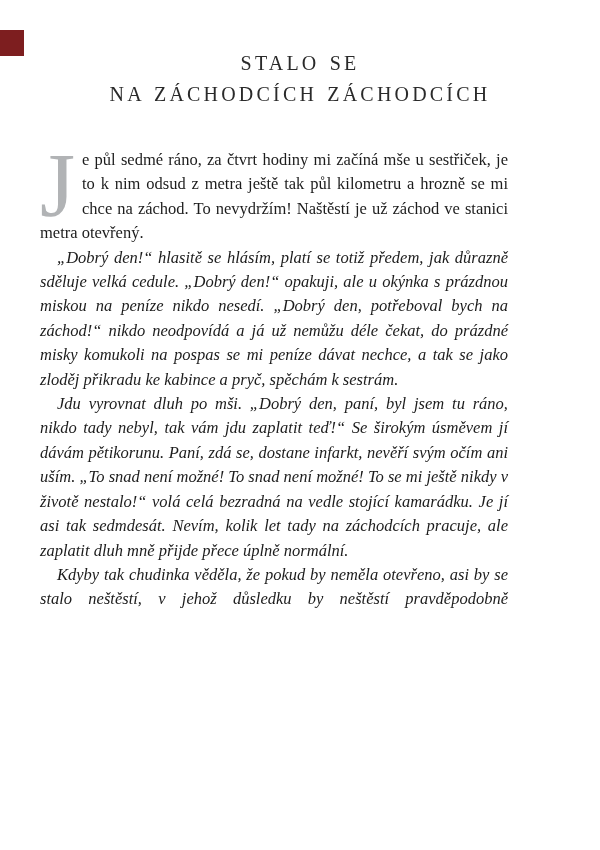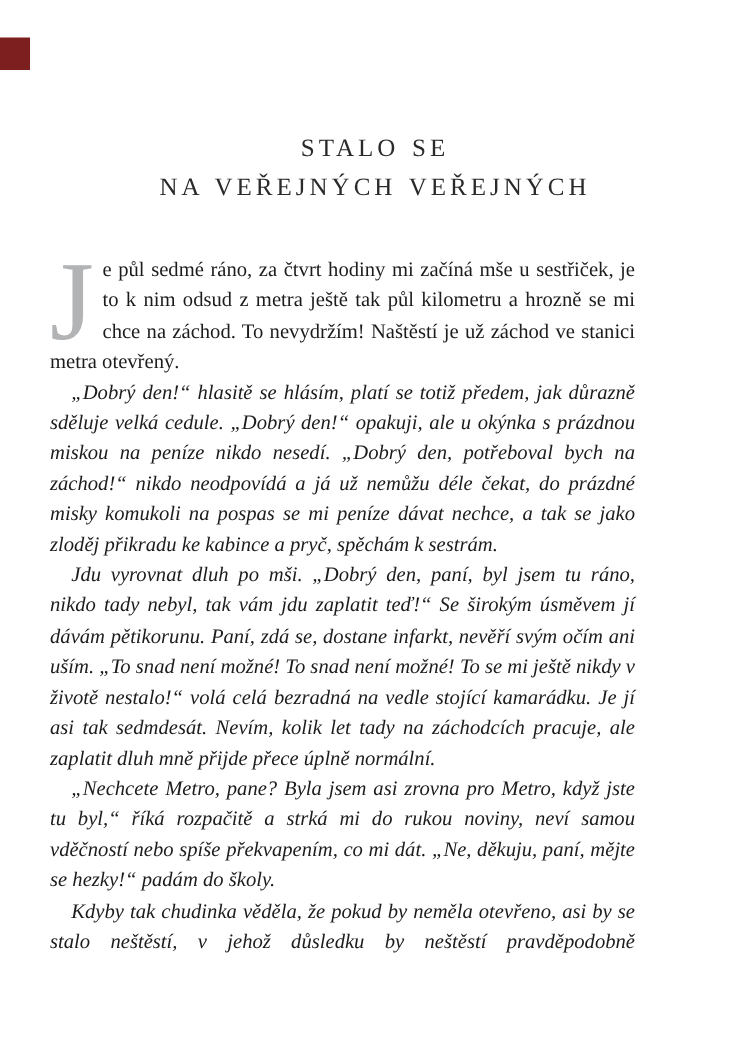--- a/index.html
+++ b/index.html
@@ -25,7 +25,7 @@
     background: #7d1e1f;
   }
   .chapter-header {
-    padding-top: 104px;
+    padding-top: 48px;
     text-align: center;
   }
   .title-line {

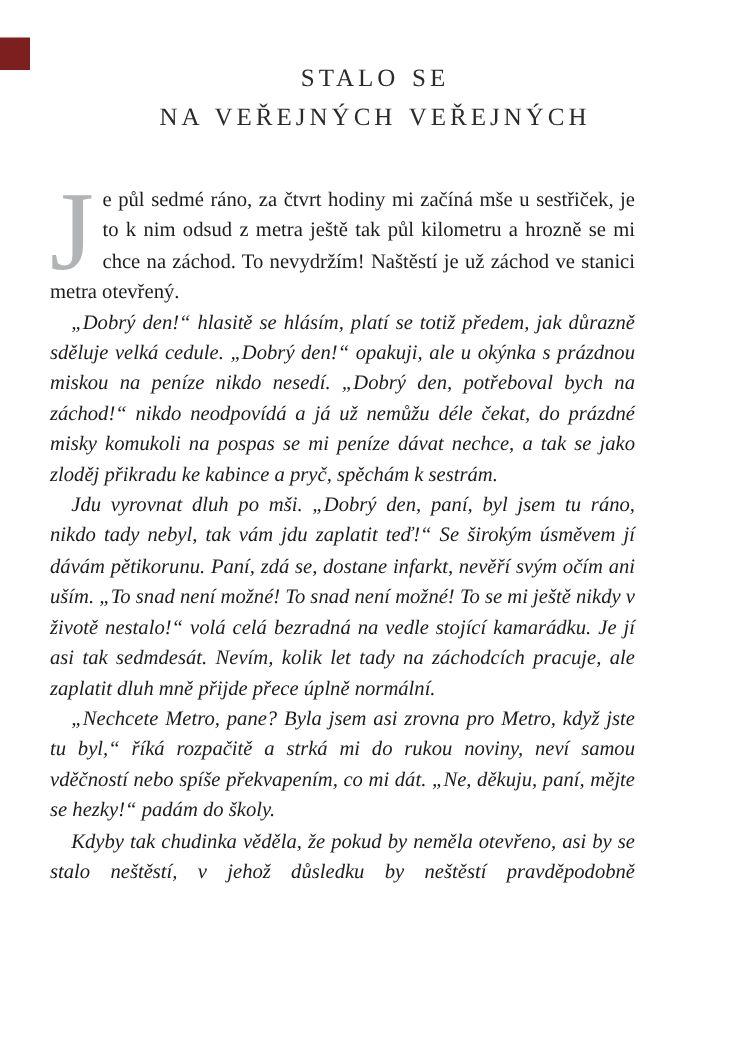--- a/index.html
+++ b/index.html
@@ -75,7 +75,7 @@
 
   <header class="chapter-header">
     <div class="title-line">STALO SE</div>
-    <div class="title-line">NA VEŘEJNÝCH VEŘEJNÝCH</div>
+    <div class="title-line">NA ZÁCHODCÍCH ZÁCHODCÍCH</div>
   </header>
 
   <main class="body-text">

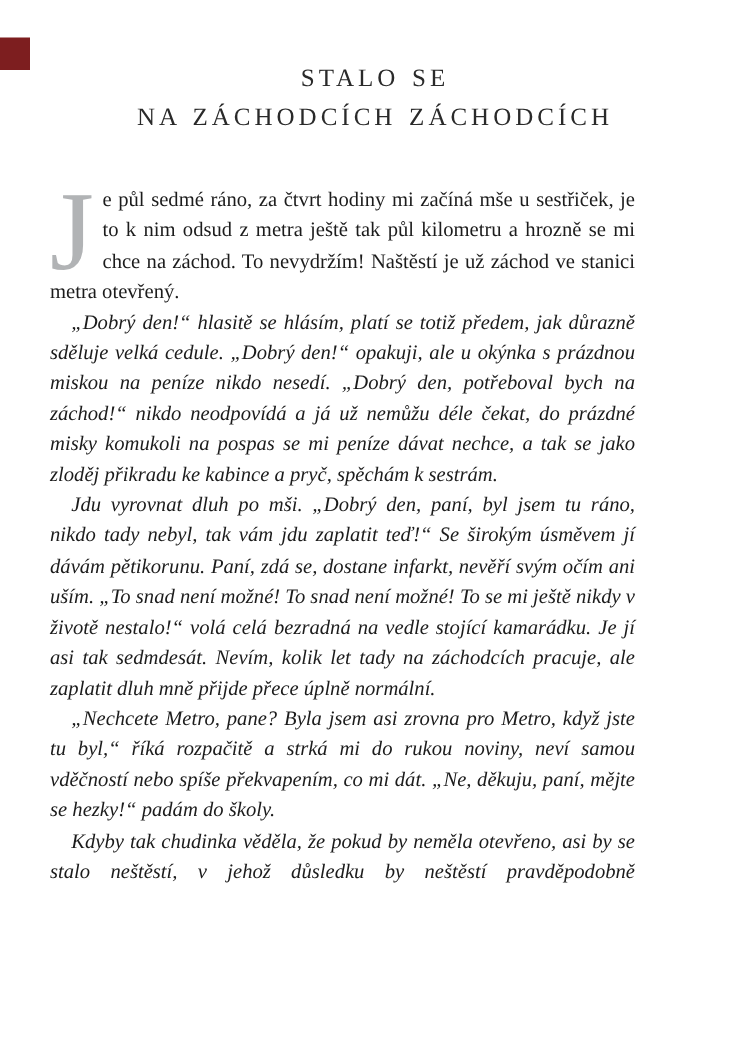--- a/index.html
+++ b/index.html
@@ -85,7 +85,6 @@
 
     <p class="para indent">Jdu vyrovnat dluh po mši. „Dobrý den, paní, byl jsem tu ráno, nikdo tady nebyl, tak vám jdu zaplatit teď!“ Se širokým úsměvem jí dávám pětikorunu. Paní, zdá se, dostane infarkt, nevěří svým očím ani uším. „To snad není možné! To snad není možné! To se mi ještě nikdy v životě nestalo!“ volá celá bezradná na vedle stojící kamarádku. Je jí asi tak sedmdesát. Nevím, kolik let tady na záchodcích pracuje, ale zaplatit dluh mně přijde přece úplně normální.</p>
 
-    <p class="para indent">„Nechcete Metro, pane? Byla jsem asi zrovna pro Metro, když jste tu byl,“ říká rozpačitě a strká mi do rukou noviny, neví samou vděčností nebo spíše překvapením, co mi dát. „Ne, děkuju, paní, mějte se hezky!“ padám do školy.</p>
 
     <p class="para indent last-para">Kdyby tak chudinka věděla, že pokud by neměla otevřeno, asi by se stalo neštěstí, v jehož důsledku by neštěstí pravděpodobně</p>
   </main>

